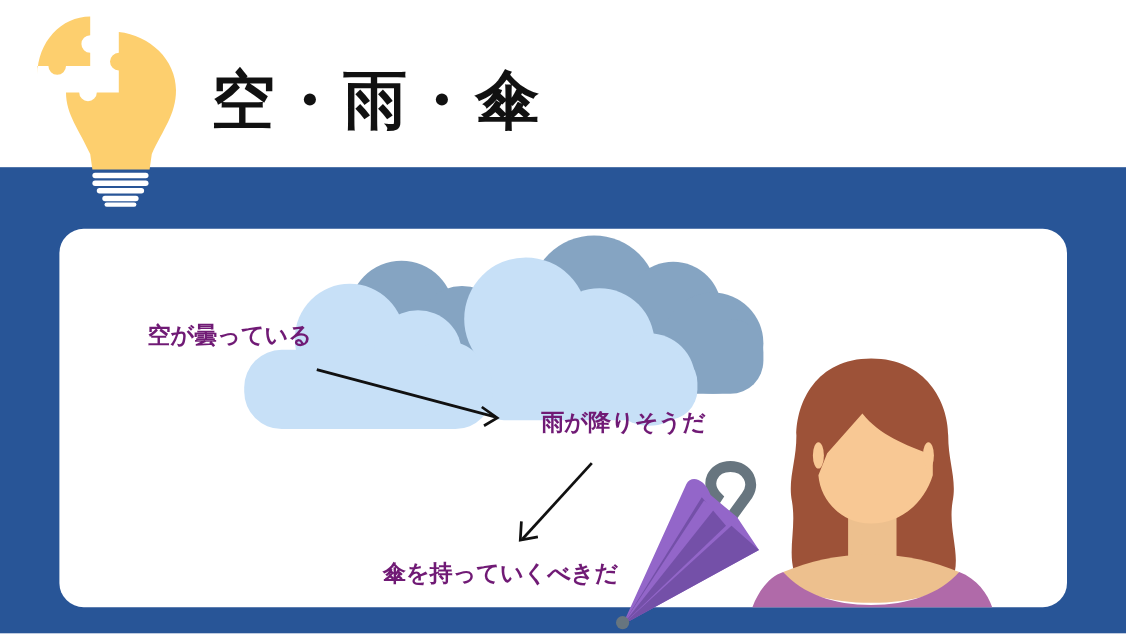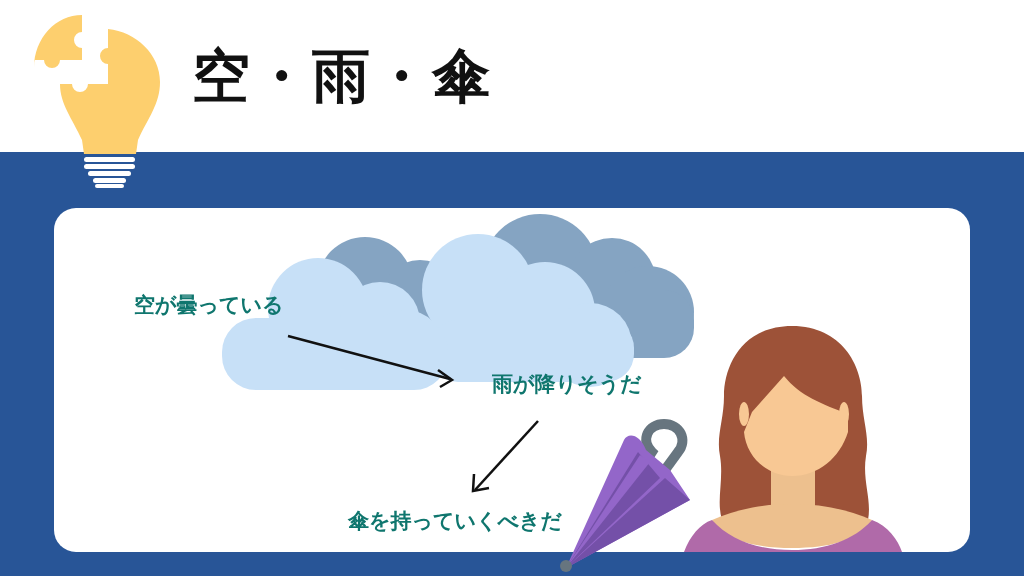--- a/index.html
+++ b/index.html
@@ -7,7 +7,7 @@
   .header{position:absolute;left:0;top:0;width:1024px;height:152px;background:#ffffff;}
   .band{position:absolute;left:0;top:152px;width:1024px;height:424px;background:#285597;}
   .card{position:absolute;left:54px;top:208px;width:916px;height:344px;background:#ffffff;border-radius:22px;}
-  .title{position:absolute;left:192px;top:38px;font-size:58px;font-weight:bold;color:#111;letter-spacing:2px;white-space:nowrap;}
+  .title{position:absolute;left:192px;top:53px;font-size:58px;font-weight:bold;color:#111;letter-spacing:2px;white-space:nowrap;}
   .art{position:absolute;left:0;top:0;}
   .label{position:absolute;font-size:21px;font-weight:bold;color:#0f766e;white-space:nowrap;}
 </style>

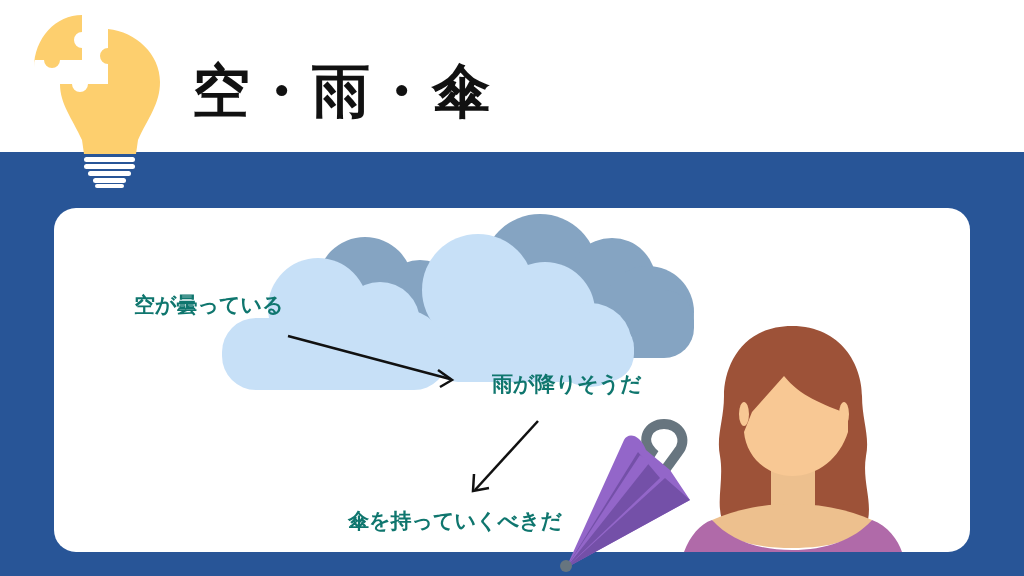--- a/index.html
+++ b/index.html
@@ -9,7 +9,7 @@
   .card{position:absolute;left:54px;top:208px;width:916px;height:344px;background:#ffffff;border-radius:22px;}
   .title{position:absolute;left:192px;top:53px;font-size:58px;font-weight:bold;color:#111;letter-spacing:2px;white-space:nowrap;}
   .art{position:absolute;left:0;top:0;}
-  .label{position:absolute;font-size:21px;font-weight:bold;color:#0f766e;white-space:nowrap;}
+  .label{position:absolute;font-size:21px;font-weight:bold;color:#701a75;white-space:nowrap;}
 </style>
 </head>
 <body>

